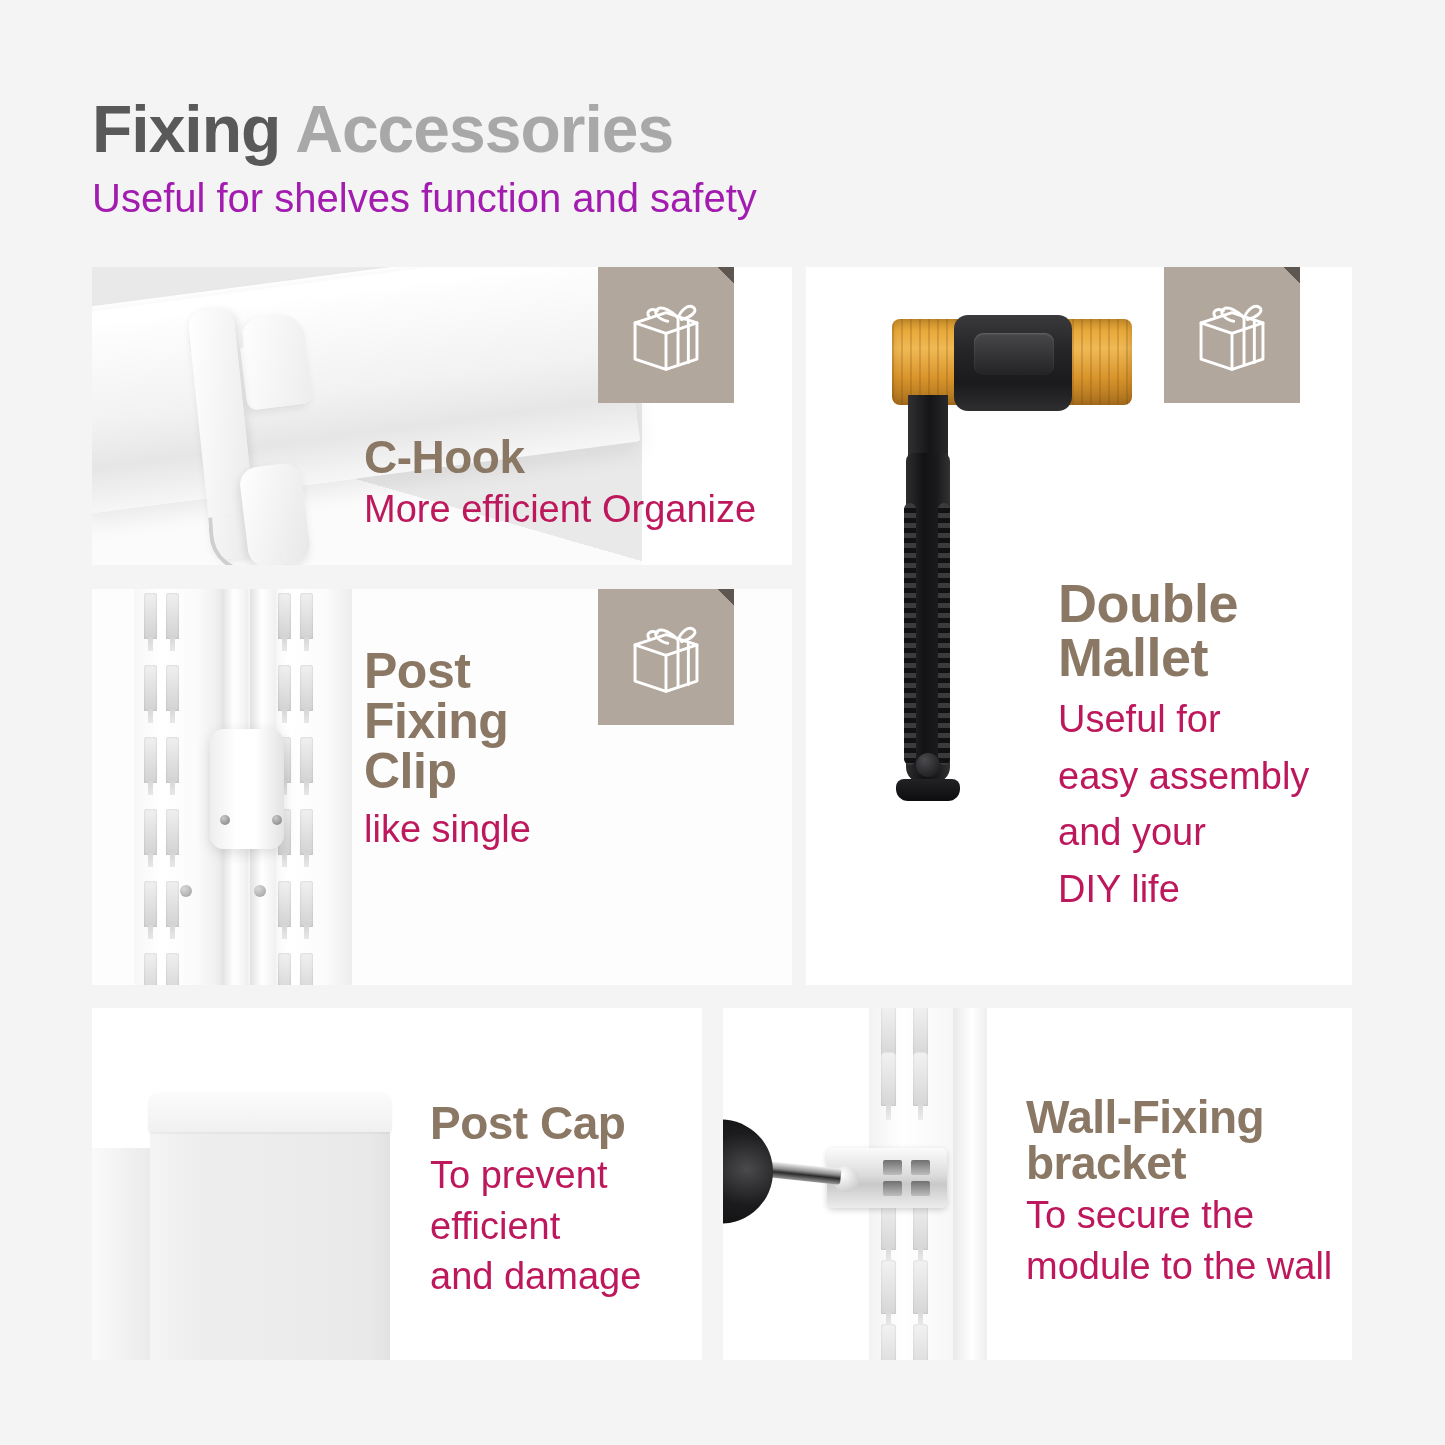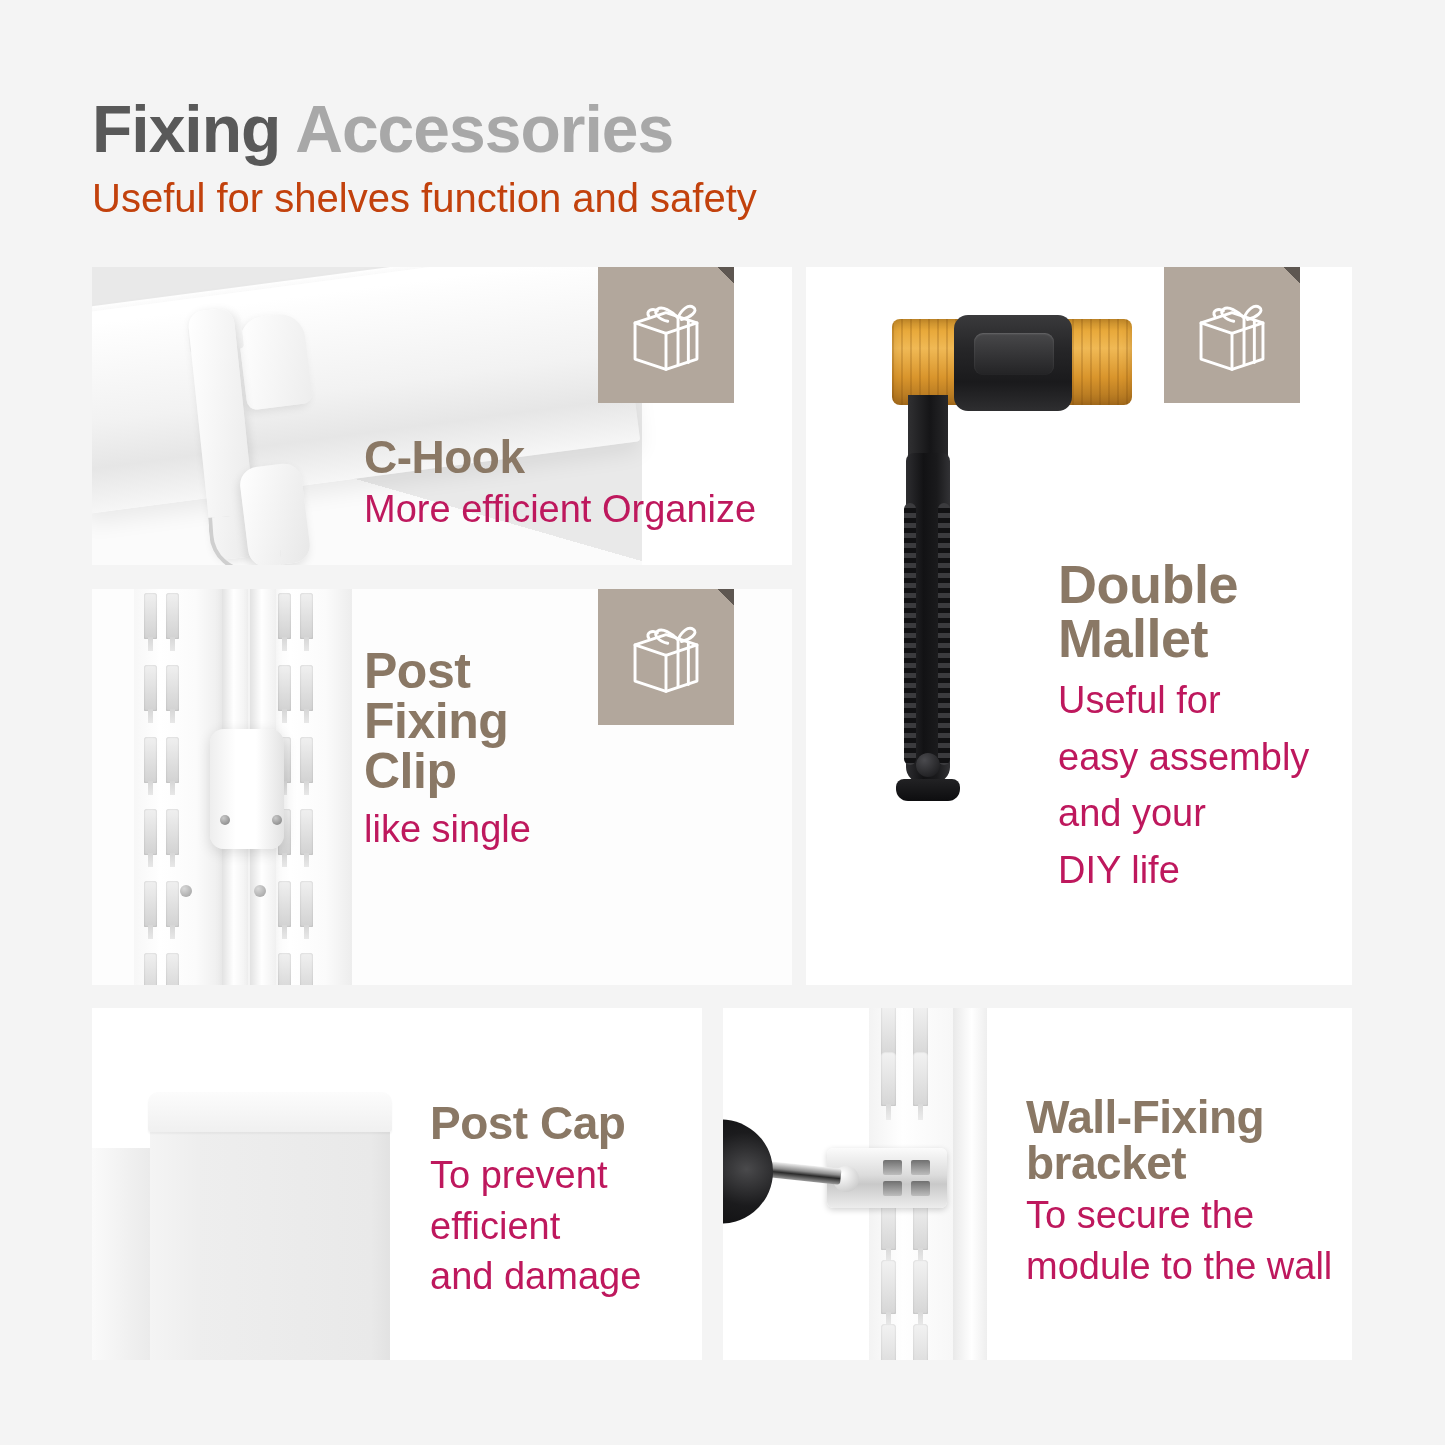--- a/index.html
+++ b/index.html
@@ -16,7 +16,7 @@
   .title { font-size: 66px; font-weight: bold; letter-spacing: -1px; line-height: 1.0; white-space: nowrap; }
   .title .t-strong { color: #595959; }
   .title .t-soft   { color: #a8a8a8; }
-  .subtitle { margin-top: 14px; font-size: 40px; color: #c2410c; font-weight: normal; line-height: 1.1; white-space: nowrap; }
+  .subtitle { margin-top: 14px; font-size: 40px; color: #a21caf; font-weight: normal; line-height: 1.1; white-space: nowrap; }
 
   
   .card { position: absolute; background: #ffffff; overflow: hidden; }

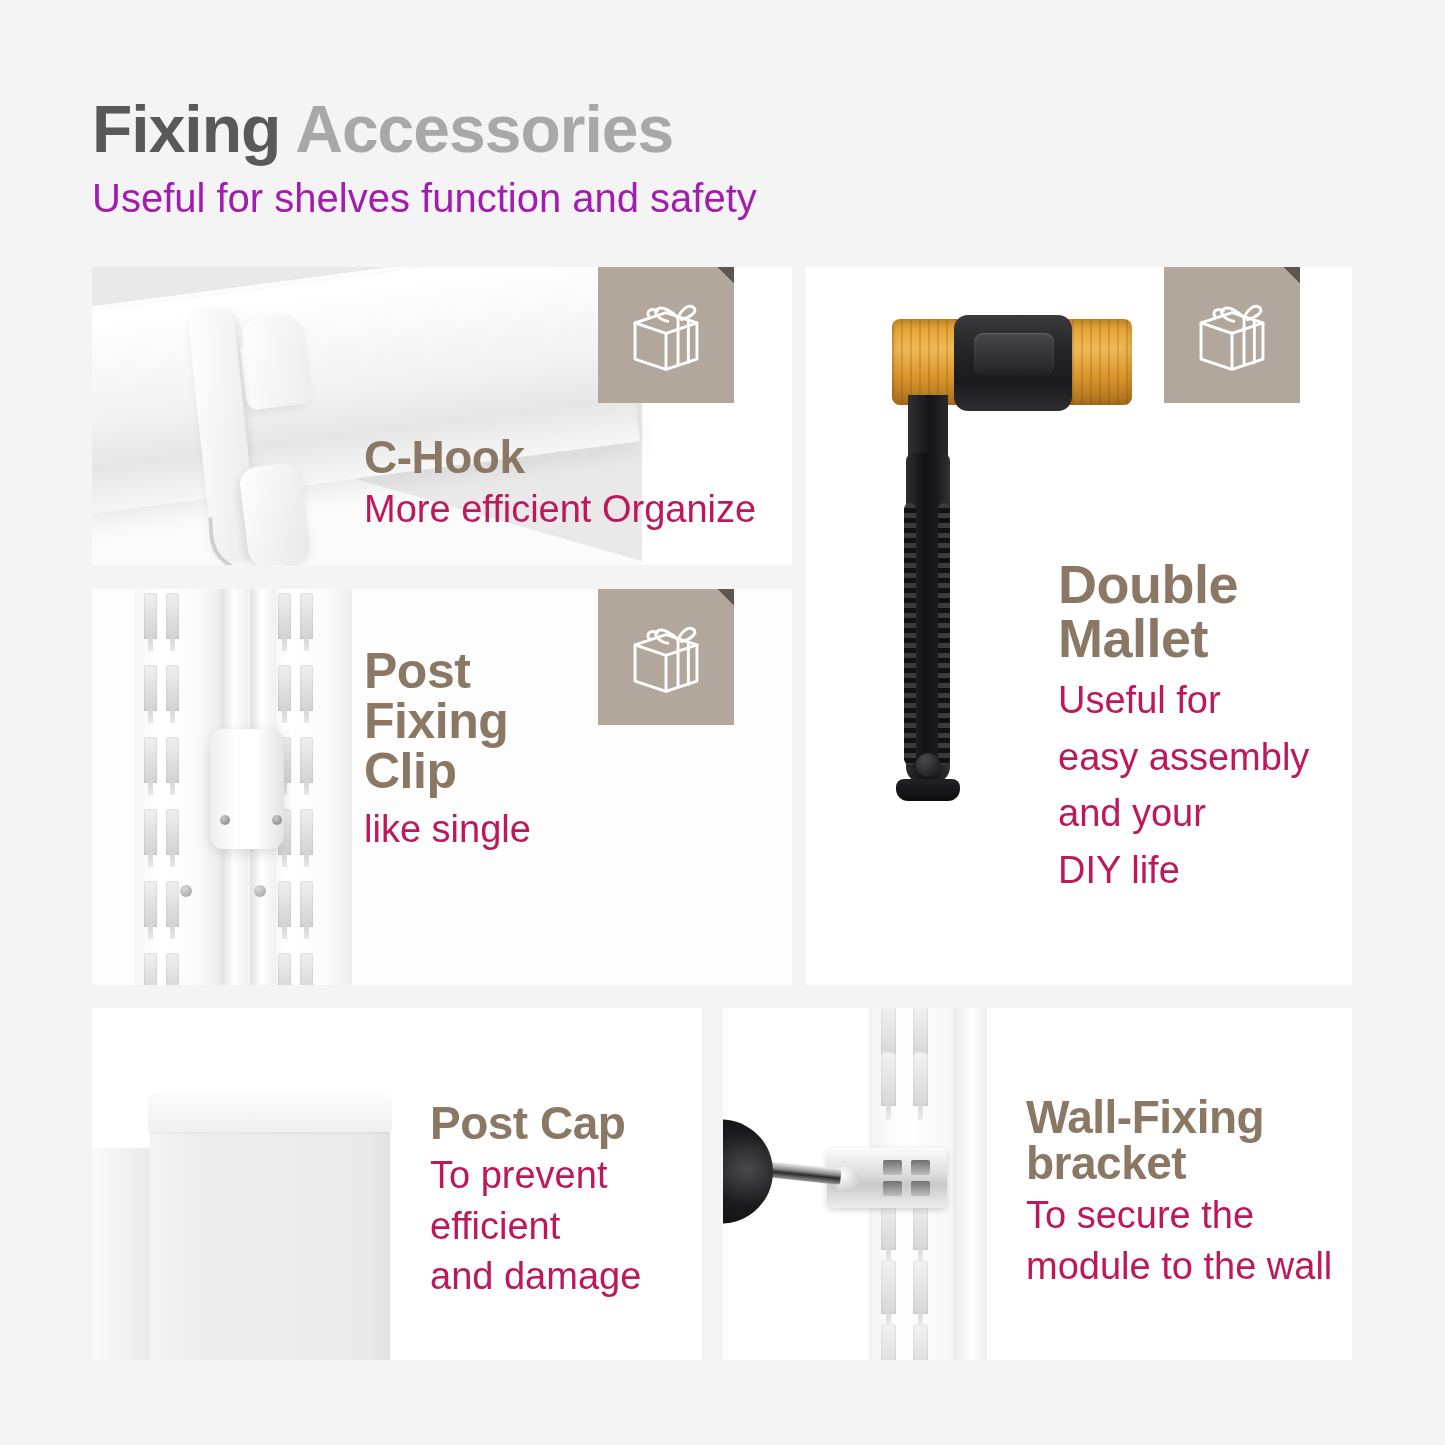--- a/index.html
+++ b/index.html
@@ -52,7 +52,7 @@
   
   #card-mallet { left: 806px; top: 267px; width: 546px; height: 718px; }
   #mallet-badge { left: 358px; top: 0px; }
-  #mallet-text { left: 252px; top: 290px; }
+  #mallet-text { left: 252px; top: 309px; }
   #mallet-text .heading { font-size: 54px; }
   #mallet-text .desc { font-size: 38px; margin-top: 14px; }
 

